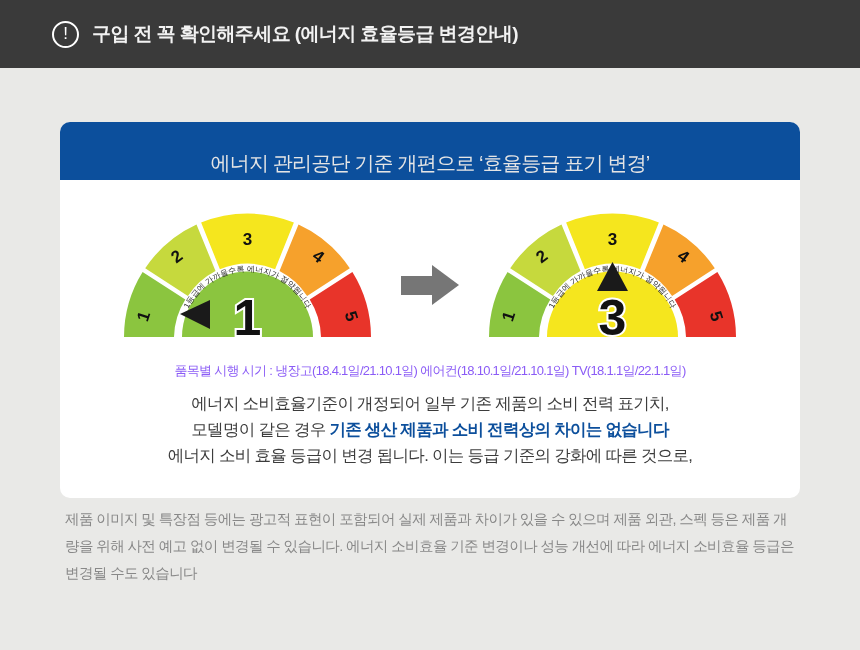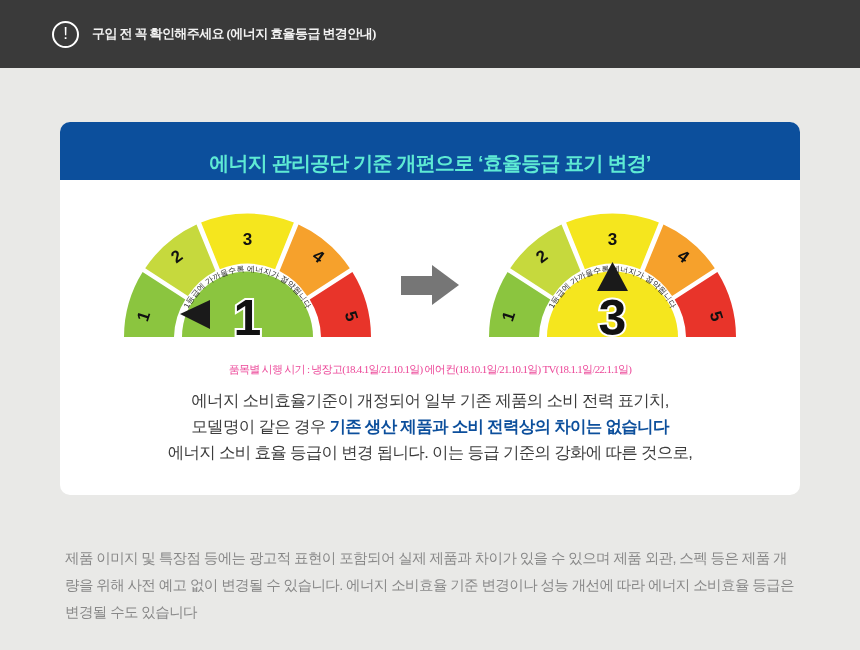--- a/index.html
+++ b/index.html
@@ -35,11 +35,10 @@
   }
   .header-title {
     color: #f2f2f2;
-    font-size: 13px;
+    font-size: 19px;
     font-weight: 600;
     letter-spacing: -0.6px;
     white-space: nowrap;
-    font-family: Liberation Serif, serif;
   }
 
   

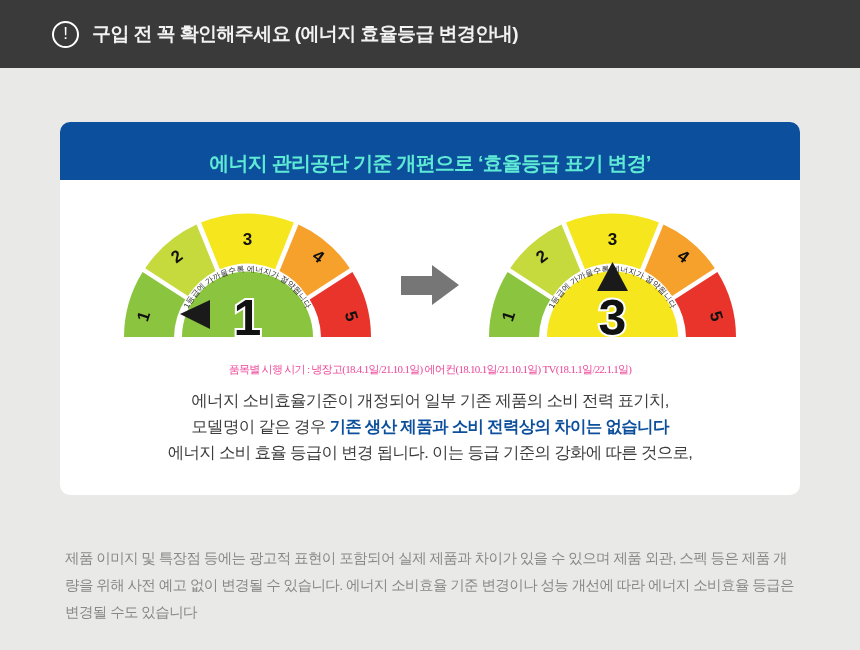--- a/index.html
+++ b/index.html
@@ -56,9 +56,9 @@
     display: flex; align-items: center; justify-content: center;
   }
   .card-banner-text {
-    color: #5eead4;
+    color: #e5e5e5;
     font-size: 20px;
-    font-weight: 700;
+    font-weight: 400;
     letter-spacing: -0.8px;
     white-space: nowrap;
     margin-top: 24px;

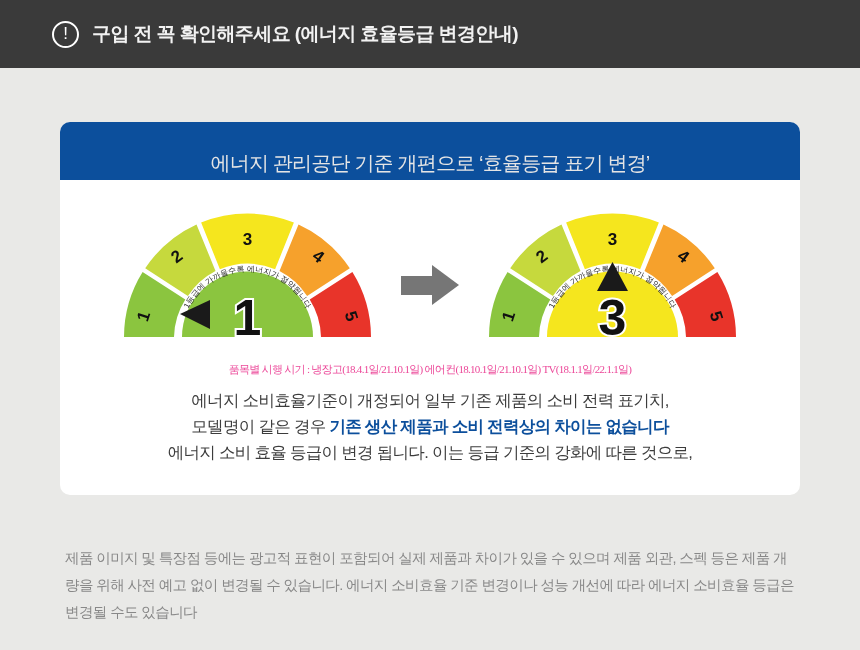--- a/index.html
+++ b/index.html
@@ -98,12 +98,11 @@
   
   .sched-line {
     text-align: center;
-    color: #ec4899;
-    font-size: 11px;
+    color: #8b5cf6;
+    font-size: 13px;
     letter-spacing: -0.7px;
     margin-top: 10px;
     white-space: nowrap;
-    font-family: Liberation Serif, serif;
   }
   .para {
     text-align: center;

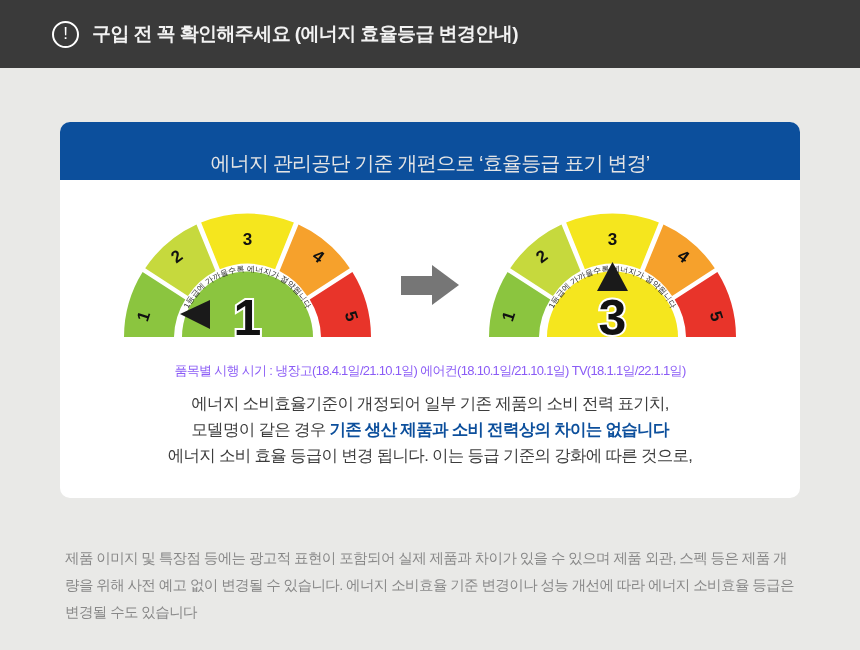--- a/index.html
+++ b/index.html
@@ -120,7 +120,7 @@
   
   .footer {
     position: absolute;
-    left: 65px; top: 545px;
+    left: 65px; top: 506px;
     width: 730px;
     color: #888888;
     font-size: 14.5px;

